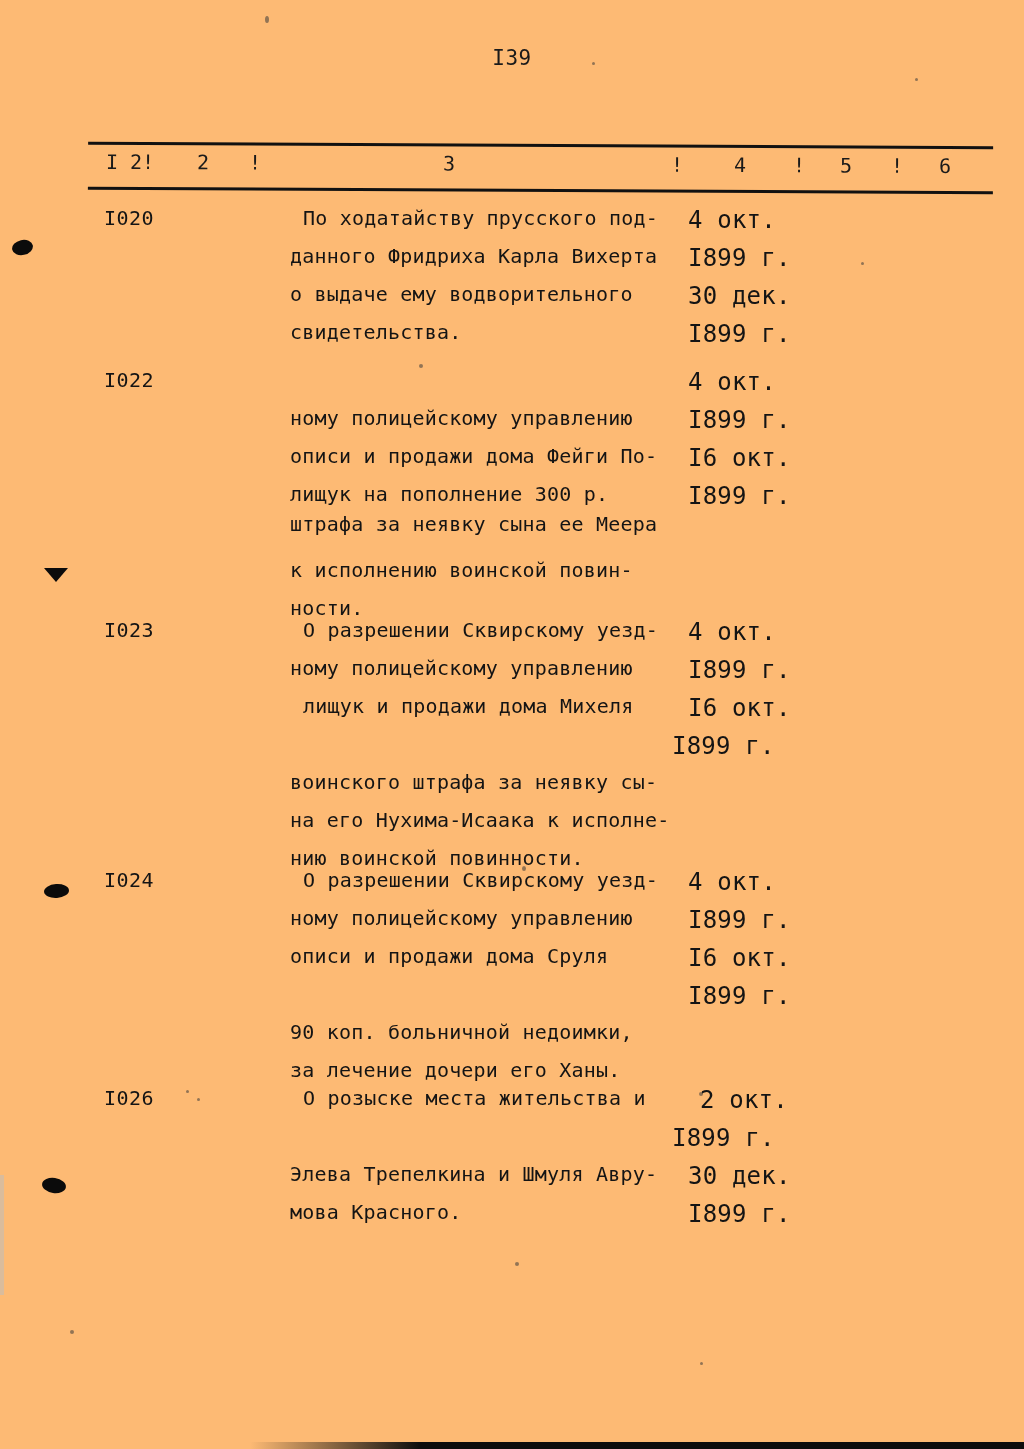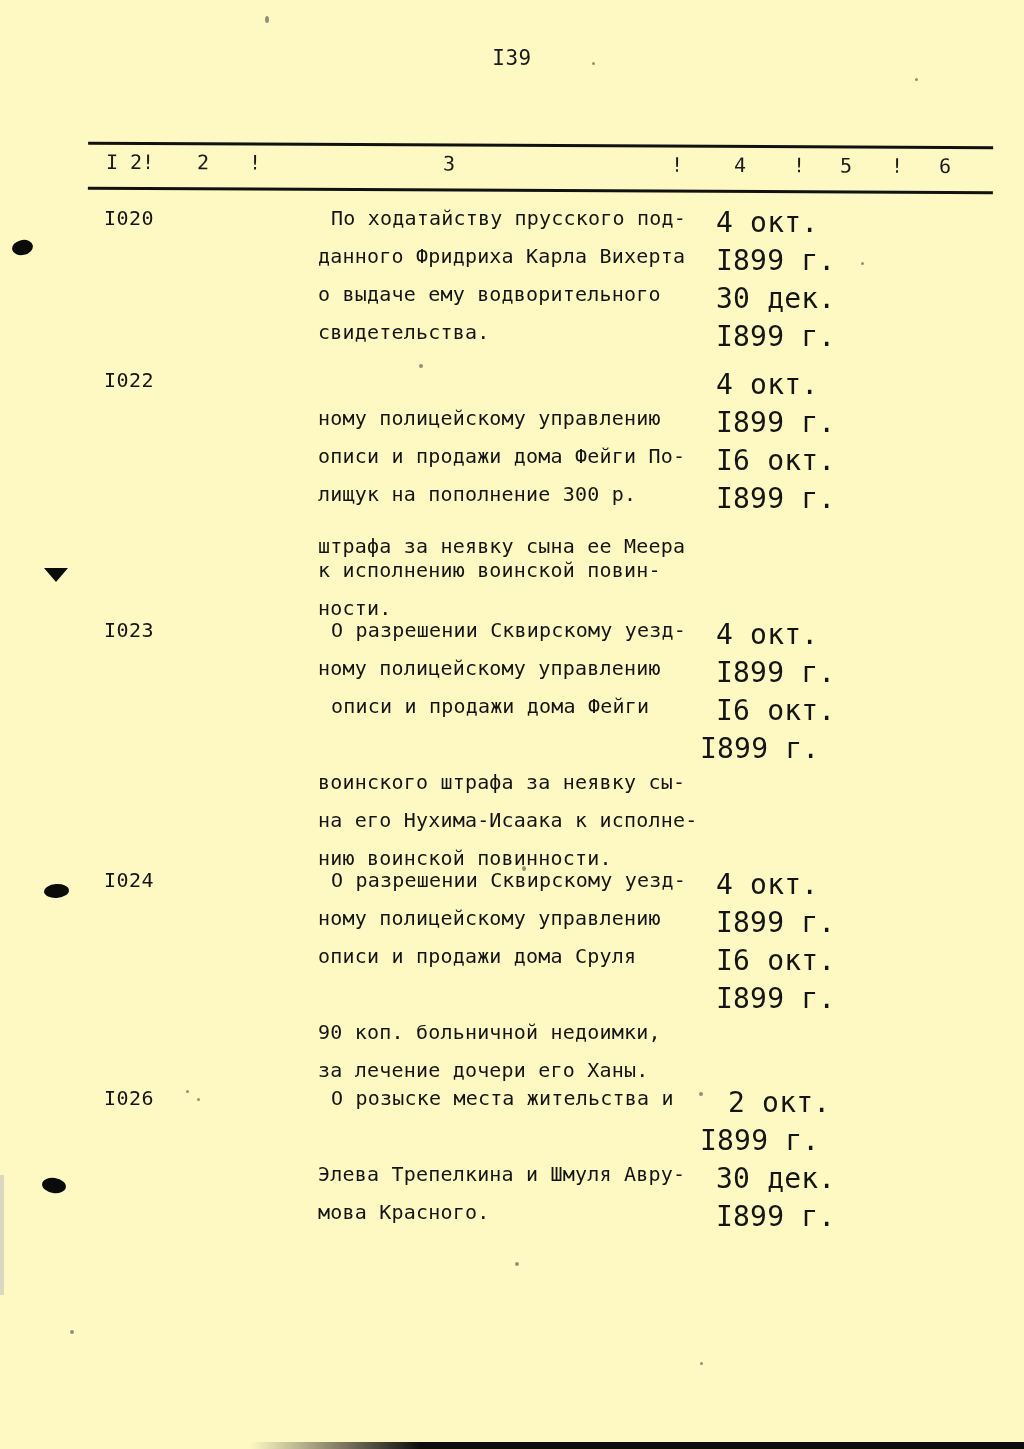--- a/index.html
+++ b/index.html
@@ -13,7 +13,7 @@
     width: 1024px;
     height: 1449px;
     margin: 0 auto;
-    background: #fef9c3;
+    background: #fdba74;
     overflow: hidden;
     font-family: "DejaVu Sans Mono", "Liberation Mono", monospace;
     color: #141414;

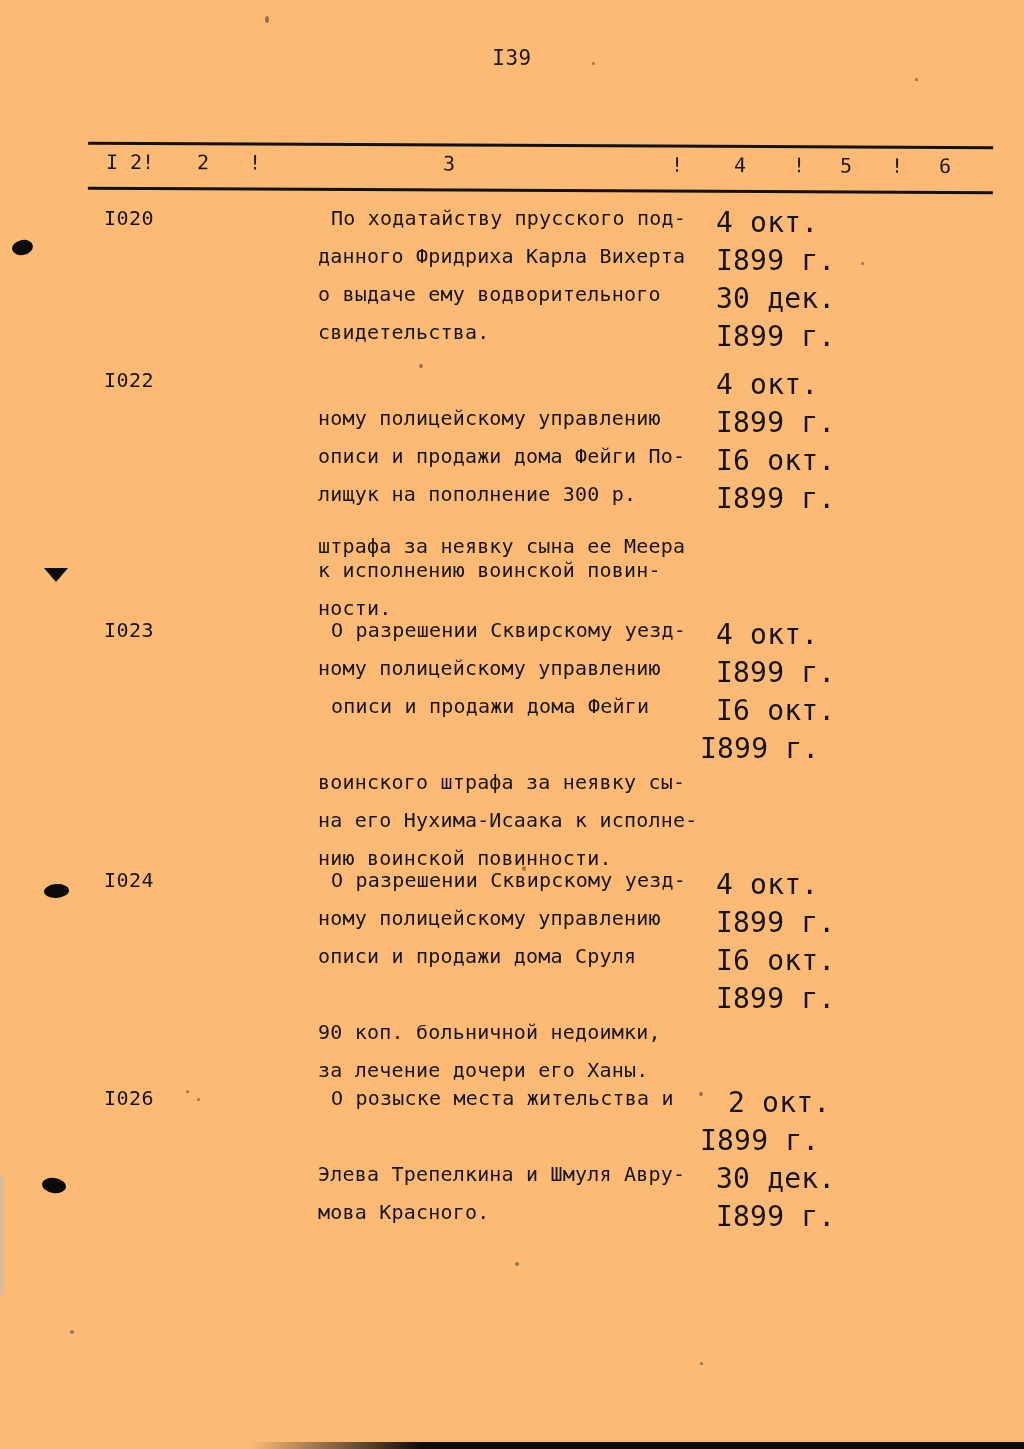--- a/index.html
+++ b/index.html
@@ -99,7 +99,6 @@
     position: relative;
     height: 38px;
     width: 944px;
-    margin-left: 28px;
   }
 
   .line .txt {

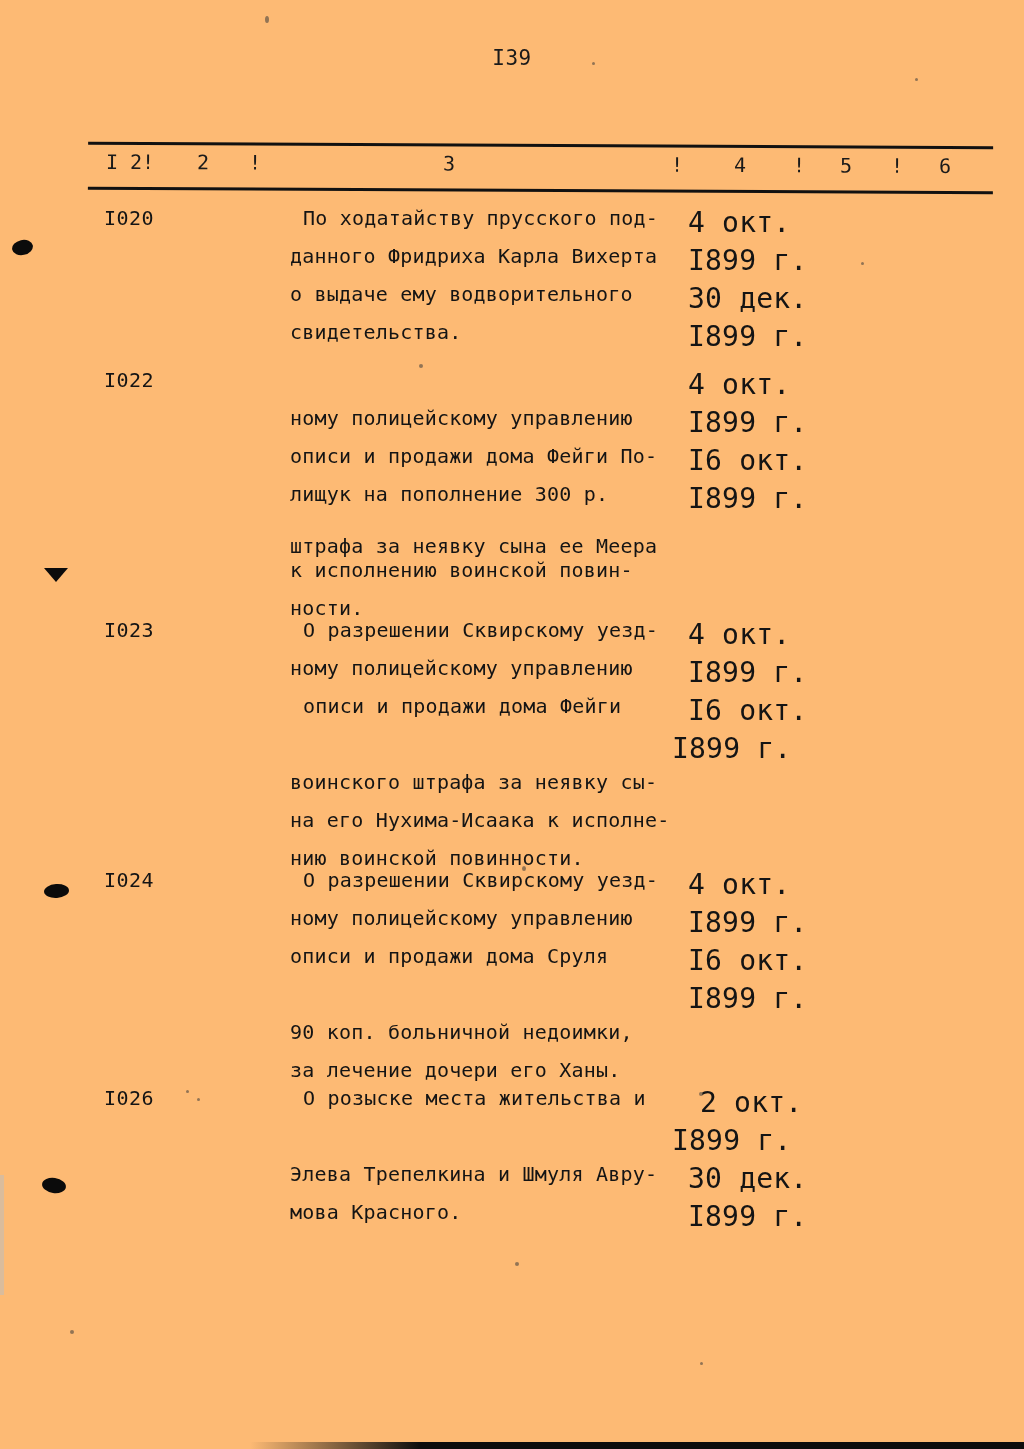--- a/index.html
+++ b/index.html
@@ -112,7 +112,7 @@
     position: absolute;
     left: 688px;
     top: 0;
-    font-size: 28px;
+    font-size: 24px;
     white-space: pre;
     letter-spacing: 0.2px;
   }

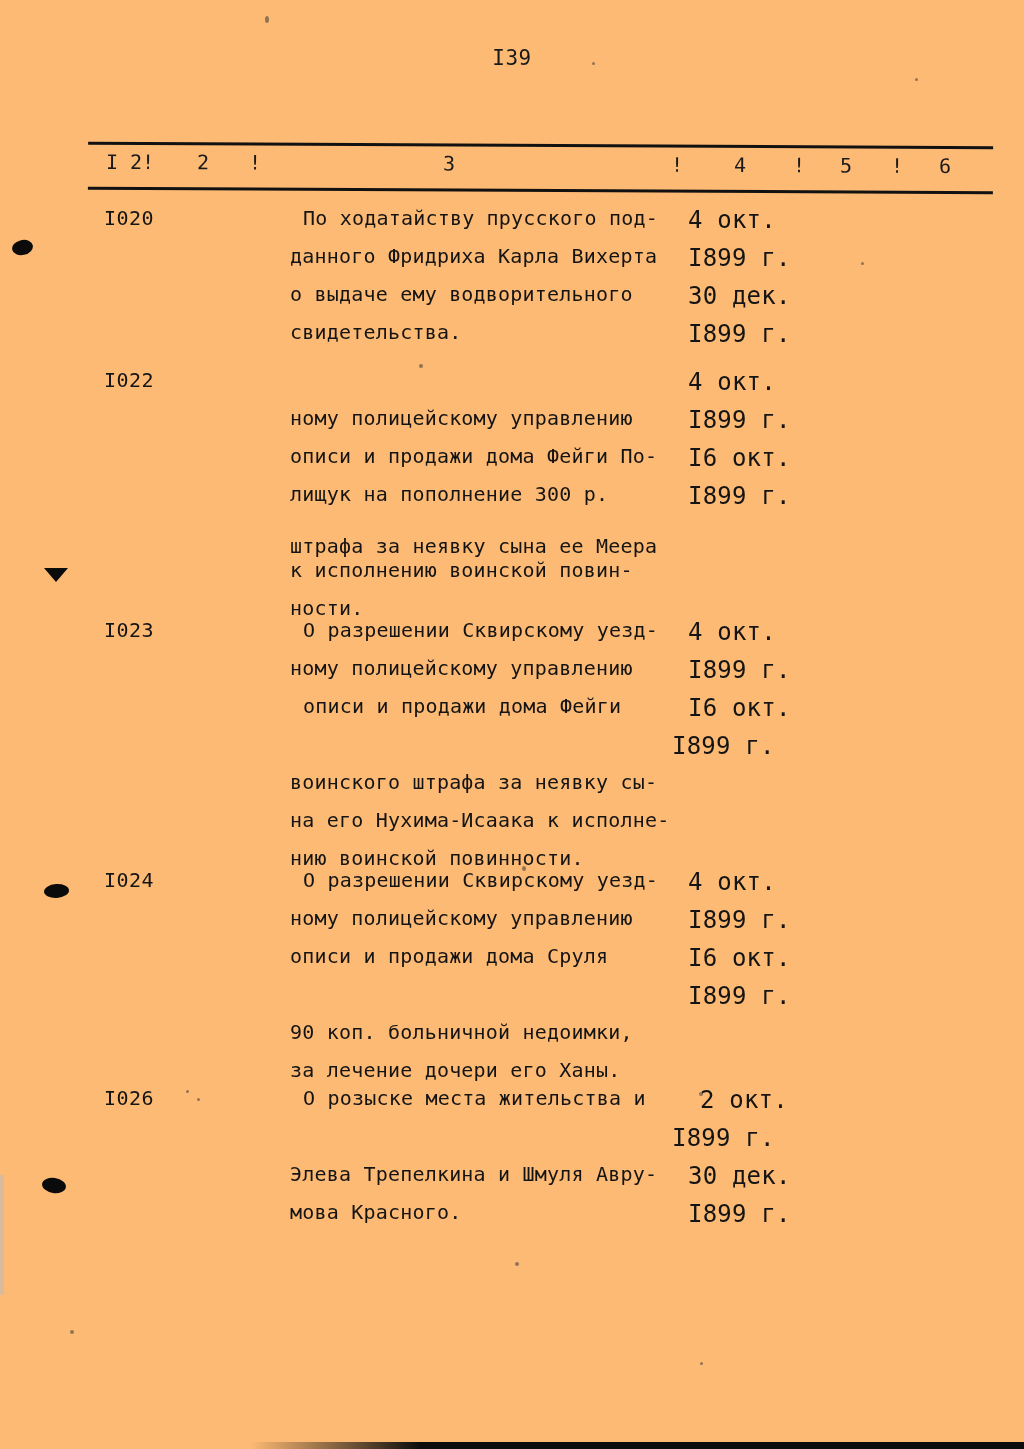--- a/index.html
+++ b/index.html
@@ -215,7 +215,7 @@
             <span class="txt" style="left: 290px;">лищук на пополнение 300 р.</span>
             <span class="dt">I899 г.</span>
           </div>
-          <div class="line" style="top: 166px; position: absolute;">
+          <div class="line" style="top: 144px; position: absolute;">
             <span class="txt" style="left: 290px;">штрафа за неявку сына ее Меера</span>
           </div>
           <div class="line" style="top: 190px; position: absolute;">

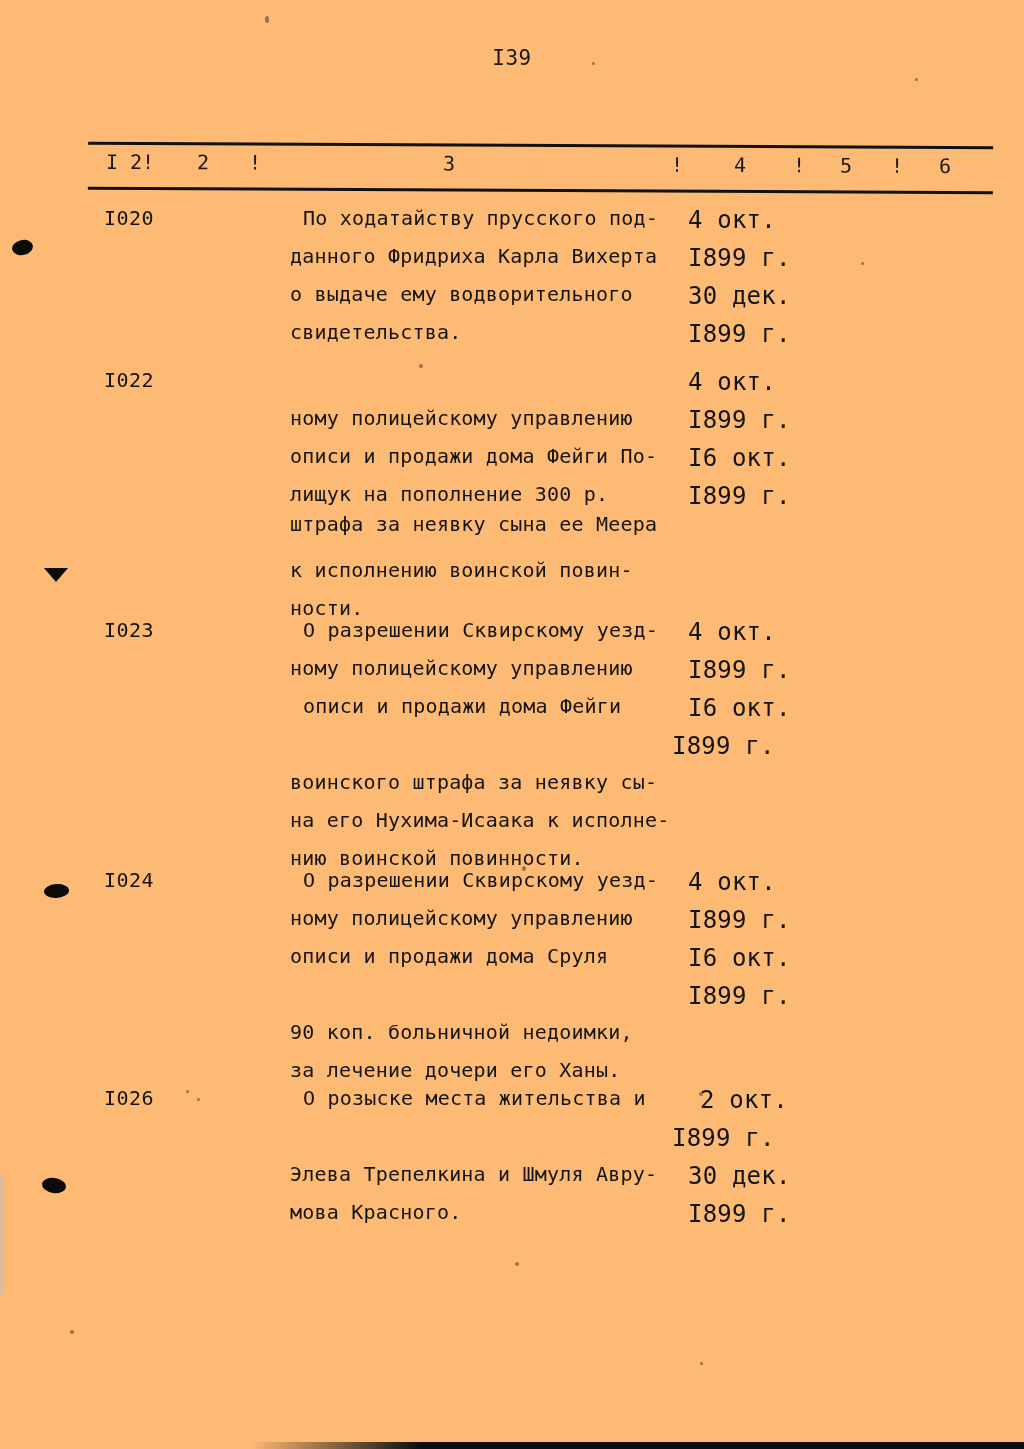--- a/index.html
+++ b/index.html
@@ -238,7 +238,7 @@
             <span class="dt">I899 г.</span>
           </div>
           <div class="line" style="top: 76px; position: absolute;">
-            <span class="txt" style="left: 303px;">описи и продажи дома Фейги</span>
+            <span class="txt" style="left: 303px;">лищук и продажи дома Михеля</span>
             <span class="dt">I6 окт.</span>
           </div>
           <div class="line" style="top: 114px; position: absolute;">

